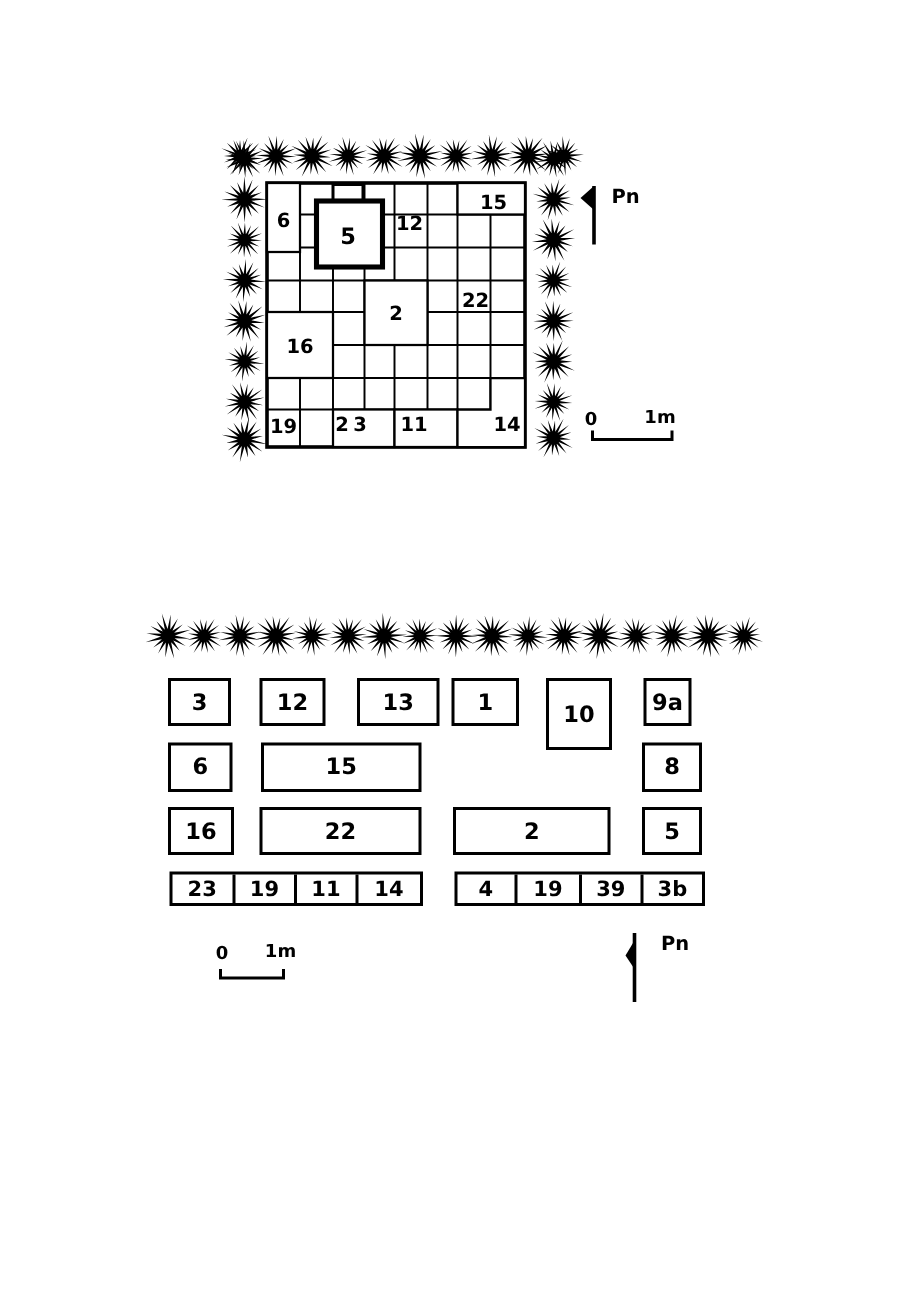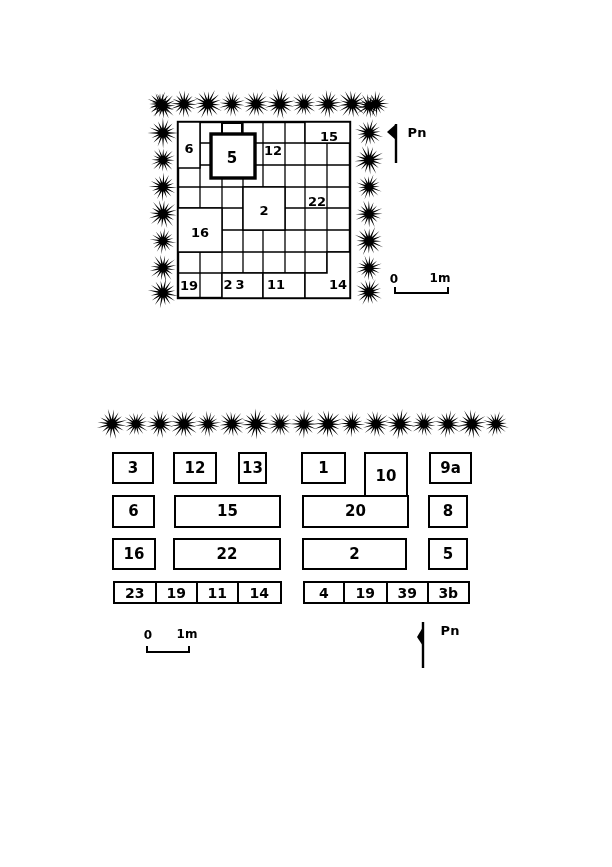--- a/index.html
+++ b/index.html
@@ -149,7 +149,7 @@
 
   <div class="bed" style="left:112px;top:452px;width:42px;height:32px">3</div>
   <div class="bed" style="left:173px;top:452px;width:44px;height:32px">12</div>
-  <div class="bed" style="left:238px;top:452px;width:29px;height:32px">13</div>
+  <div class="bed" style="left:238px;top:452px;width:55px;height:32px">13</div>
   <div class="bed" style="left:301px;top:452px;width:45px;height:32px">1</div>
   <div class="bed" style="left:364px;top:452px;width:44px;height:48px">10</div>
   <div class="bed" style="left:429px;top:452px;width:43px;height:32px">9a</div>

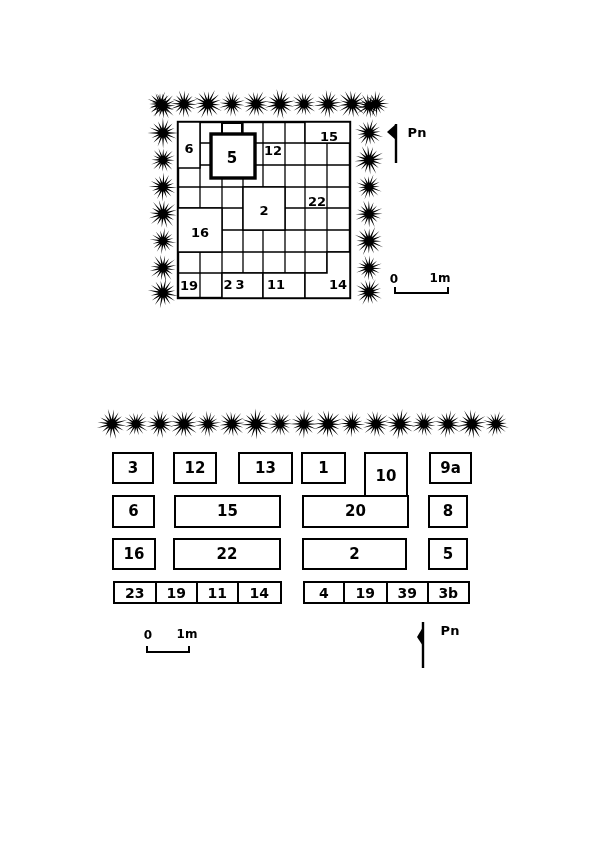--- a/index.html
+++ b/index.html
@@ -152,7 +152,7 @@
   <div class="bed" style="left:238px;top:452px;width:55px;height:32px">13</div>
   <div class="bed" style="left:301px;top:452px;width:45px;height:32px">1</div>
   <div class="bed" style="left:364px;top:452px;width:44px;height:48px">10</div>
-  <div class="bed" style="left:429px;top:452px;width:43px;height:32px">9a</div>
+  <div class="bed" style="left:429px;top:452px;width:32px;height:32px">9a</div>
 
   <div class="bed" style="left:112px;top:495px;width:43px;height:33px">6</div>
   <div class="bed" style="left:174px;top:495px;width:107px;height:33px">15</div>

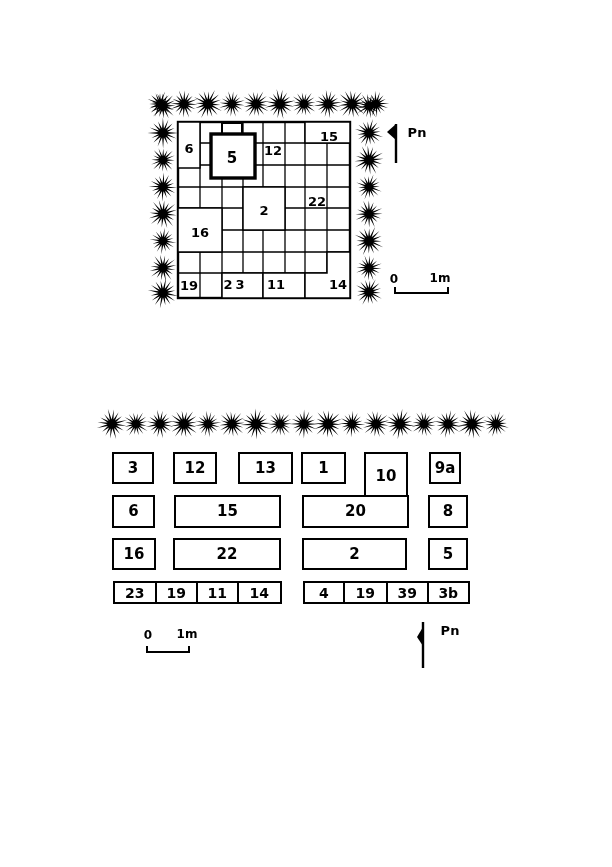--- a/index.html
+++ b/index.html
@@ -156,7 +156,6 @@
 
   <div class="bed" style="left:112px;top:495px;width:43px;height:33px">6</div>
   <div class="bed" style="left:174px;top:495px;width:107px;height:33px">15</div>
-  <div class="bed" style="left:302px;top:495px;width:107px;height:33px">20</div>
   <div class="bed" style="left:428px;top:495px;width:40px;height:33px">8</div>
 
   <div class="bed" style="left:112px;top:538px;width:44px;height:32px">16</div>

